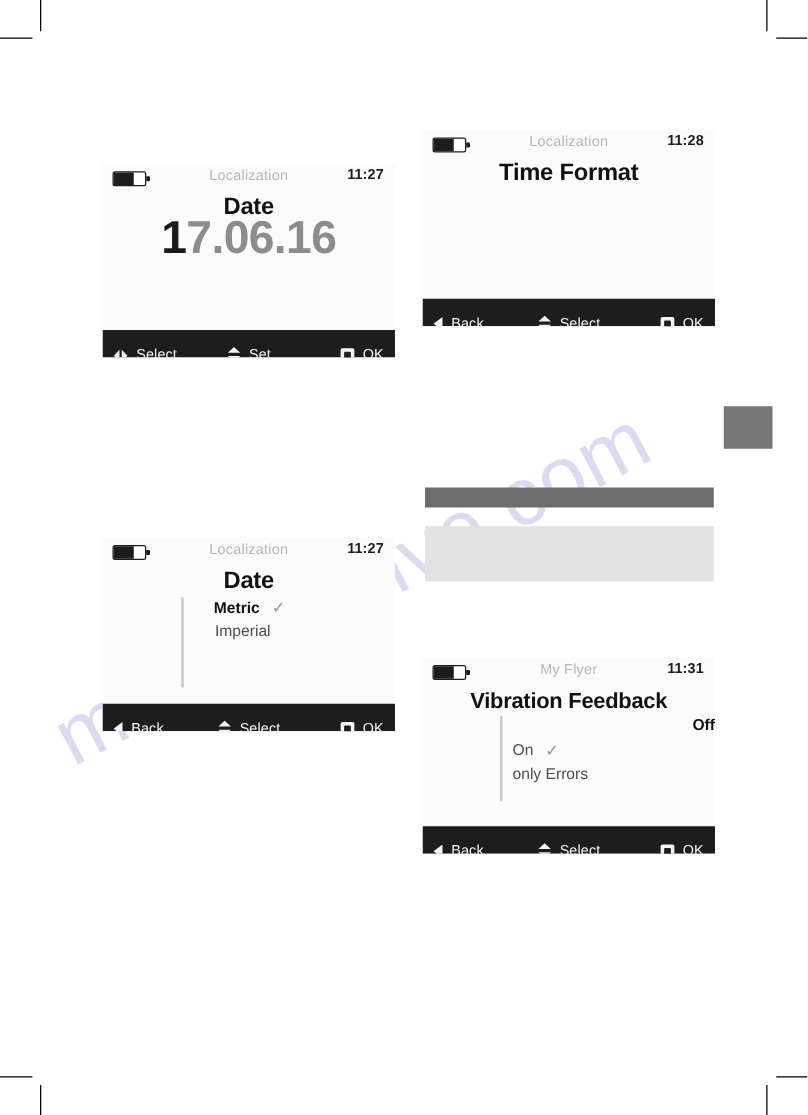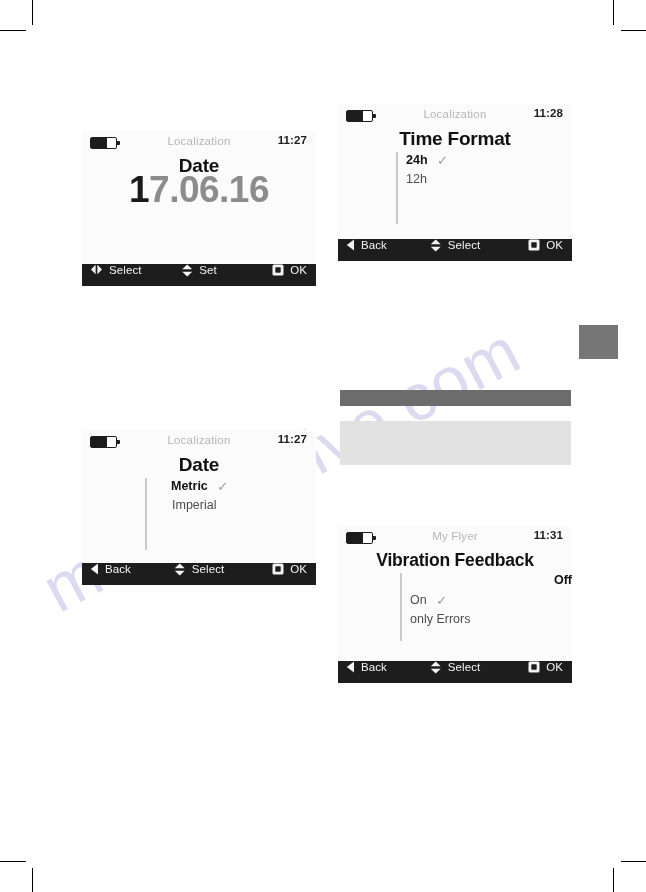--- a/index.html
+++ b/index.html
@@ -271,16 +271,6 @@
     </div>
     <div class="screen-title">Time Format</div>
 
-    <div class="option-list" style="top:46px;">
-      <div class="list-rail" style="left:58px; top:2px; height:72px;"></div>
-      <div class="option selected" style="margin-left:68px;">
-        <span>24h</span>
-        <span class="check">✓</span>
-      </div>
-      <div class="option" style="margin-left:68px;">
-        <span>12h</span>
-      </div>
-    </div>
   </div>
 
   <div class="footer">

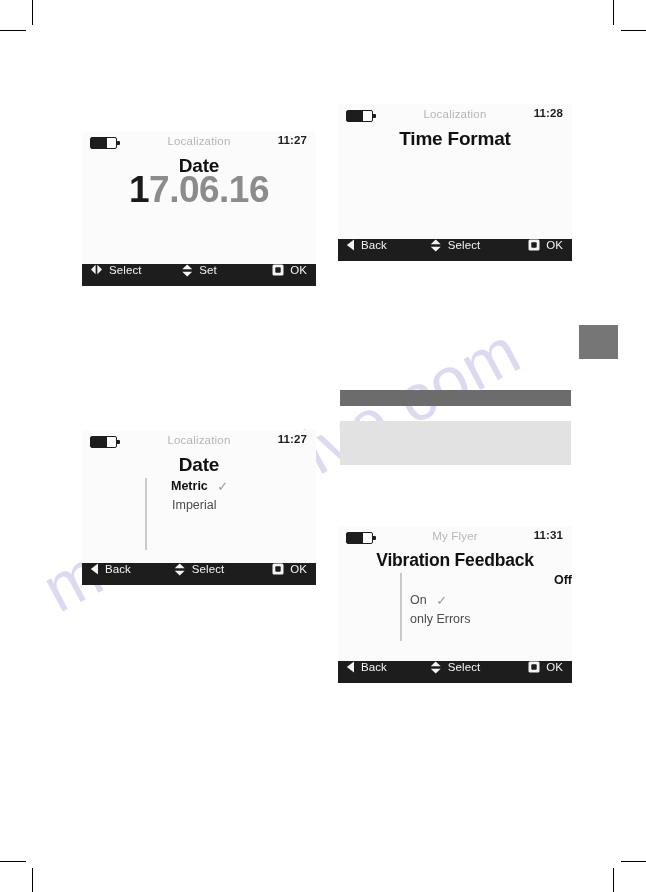--- a/index.html
+++ b/index.html
@@ -176,7 +176,7 @@
     top: 0;
     height: 26px;
     display: flex;
-    align-items: flex-start;
+    align-items: flex-end;
     font-size: 11.5px;
     letter-spacing: .1px;
     color: #f4f4f4;

